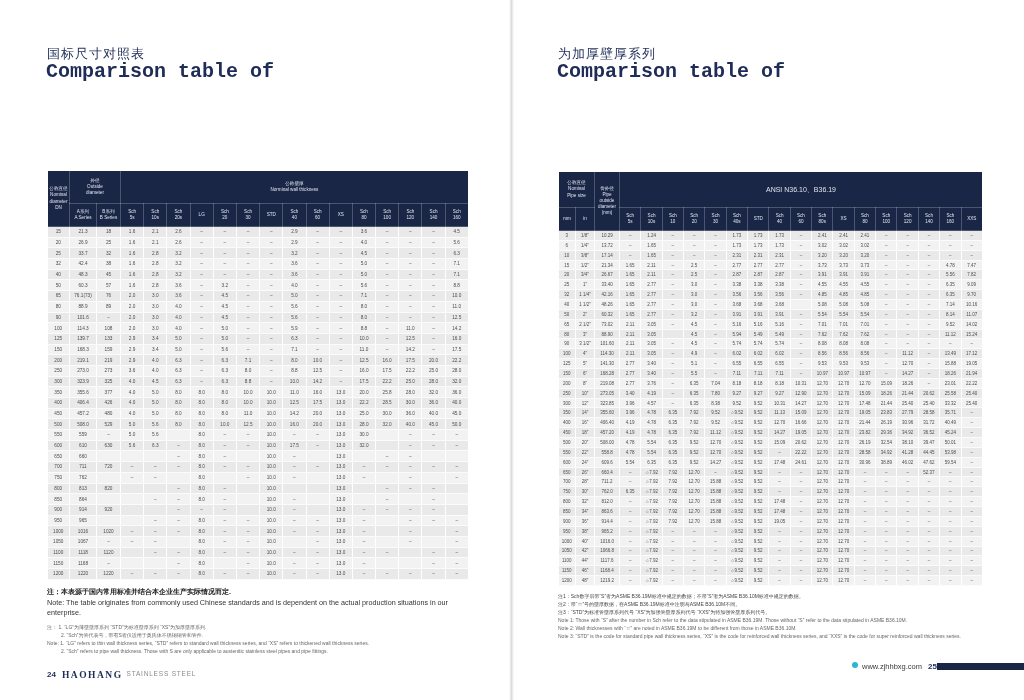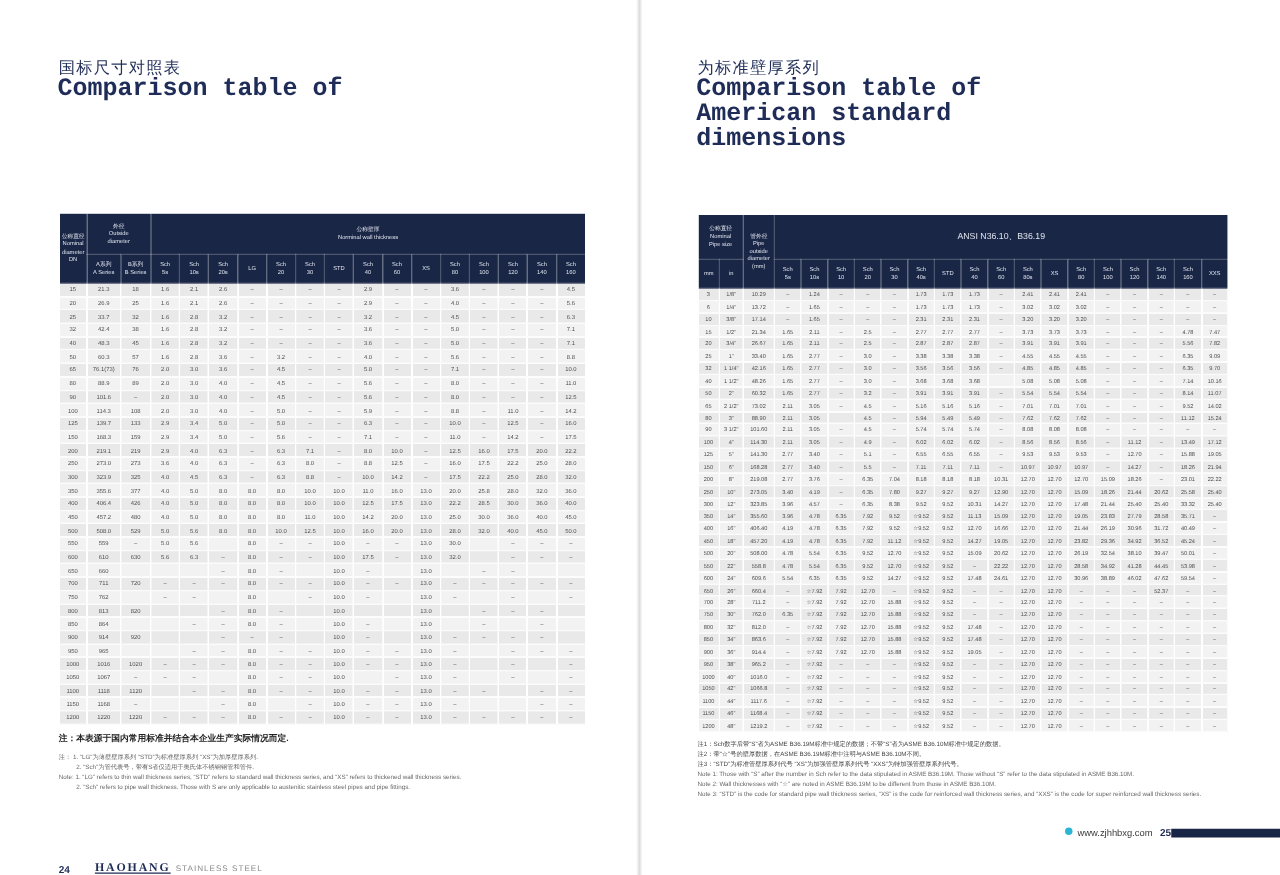--- a/index.html
+++ b/index.html
@@ -790,7 +790,7 @@
 
   <div class="gutter"></div>
 
-  <div class="title-zh" style="left:558px; top:45px;">为标准壁厚系列</div>
+  <div class="title-zh" style="left:558px; top:45px;">为加厚壁厚系列</div>
   <div class="title-en" style="left:557px; top:62px;">
     <div>Comparison table of</div>
     <div>American standard dimensions</div>

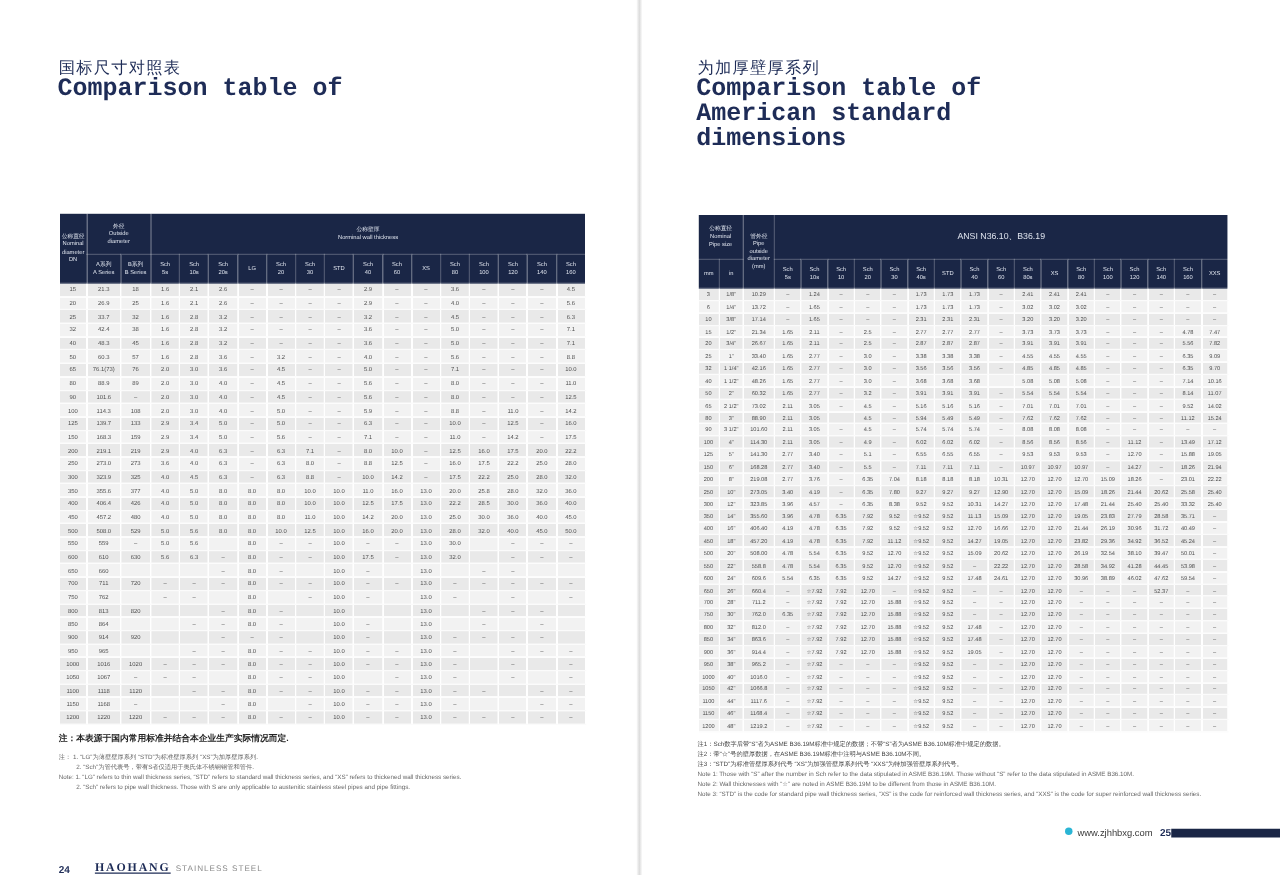--- a/index.html
+++ b/index.html
@@ -793,7 +793,6 @@
   <div class="title-zh" style="left:558px; top:45px;">为加厚壁厚系列</div>
   <div class="title-en" style="left:557px; top:62px;">
     <div>Comparison table of</div>
-    <div>American standard dimensions</div>
   </div>
 
   <table class="tbl-right">

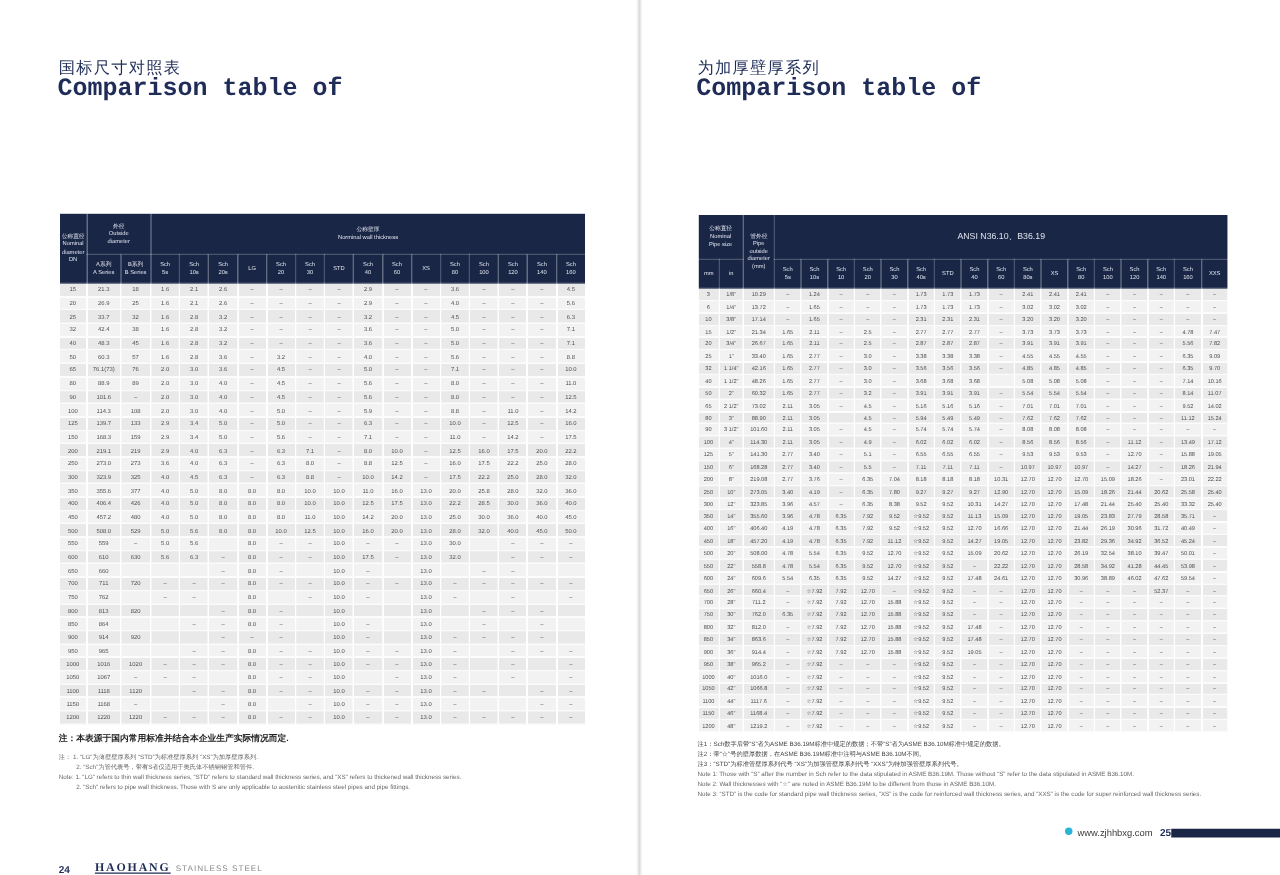--- a/index.html
+++ b/index.html
@@ -782,6 +782,7 @@
 
   <div class="notes" style="left:47px; top:587px; width:424px;">
     <div class="note-zh-bold">注：本表源于国内常用标准并结合本企业生产实际情况而定.</div>
+    <div class="note-en-main">Note: The table originates from commonly used Chinese standards and is dependent on the actual production situations in our enterprise.</div>
     <div class="note-small" style="margin-top:4px;">注：  1. “LG”为薄壁壁厚系列 “STD”为标准壁厚系列 “XS”为加厚壁厚系列.</div>
     <div class="note-small" style="padding-left:14px;">2. “Sch”为管代表号，带有S者仅适用于奥氏体不锈钢钢管和管件.</div>
     <div class="note-small">Note: 1. “LG” refers to thin wall thickness series, “STD” refers to standard wall thickness series, and “XS” refers to thickened wall thickness series.</div>

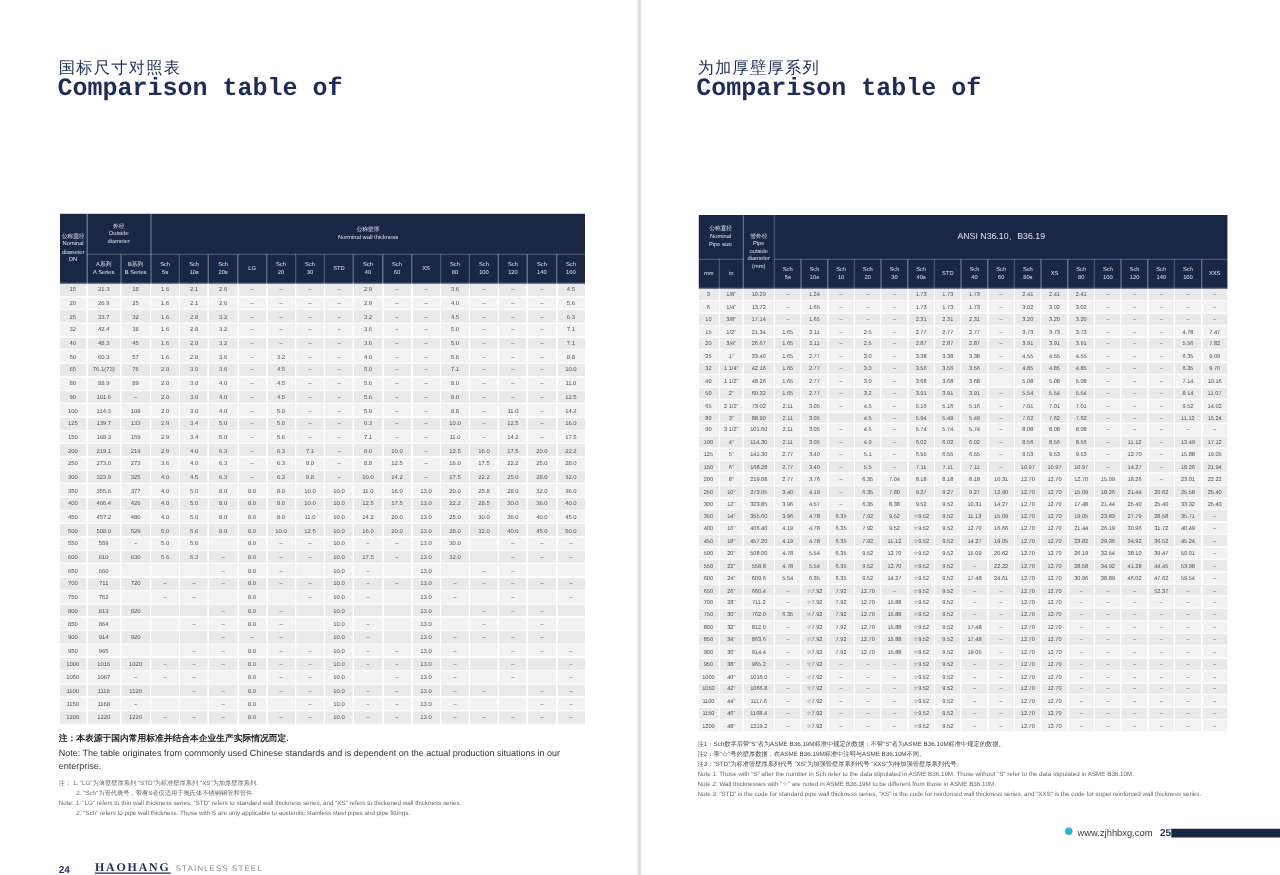--- a/index.html
+++ b/index.html
@@ -41,7 +41,7 @@
   .note-en-main { font-size:7.2px; color:#333; line-height:1.5; }
   .note-small   { font-size:5px; color:#666; line-height:1.6; }
 
-  .footer-left { position:absolute; left:47px; top:690px; display:flex; align-items:center; }
+  .footer-left { position:absolute; left:47px; top:670px; display:flex; align-items:flex-start; }
   .page-num { font-size:8px; font-weight:bold; color:#1e2c57; }
   .brand { font-family:"Liberation Serif", serif; font-weight:bold; font-size:9.5px;
            color:#1e2c57; letter-spacing:1.5px; margin-left:20px;text-decoration:underline; }

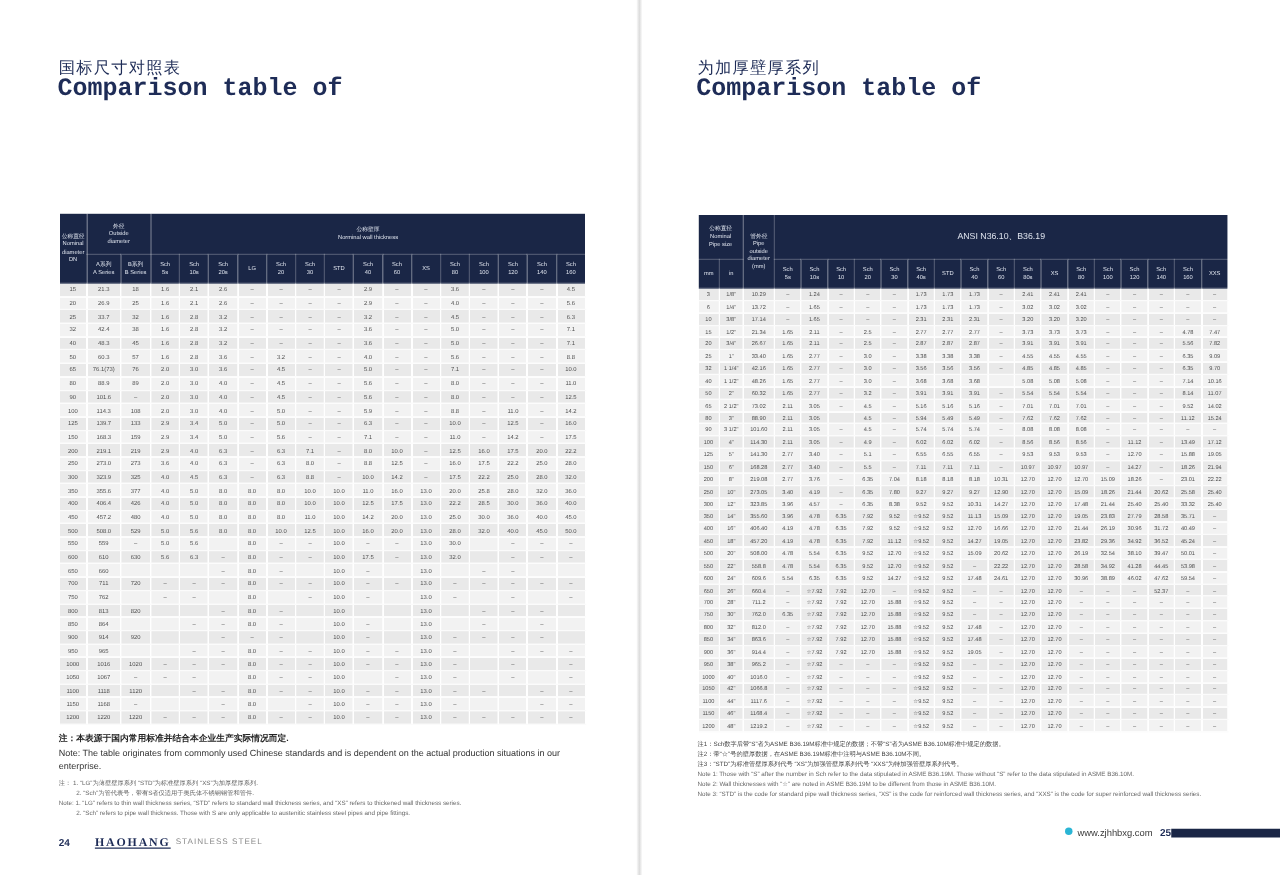--- a/index.html
+++ b/index.html
@@ -44,7 +44,7 @@
   .footer-left { position:absolute; left:47px; top:670px; display:flex; align-items:flex-start; }
   .page-num { font-size:8px; font-weight:bold; color:#1e2c57; }
   .brand { font-family:"Liberation Serif", serif; font-weight:bold; font-size:9.5px;
-           color:#1e2c57; letter-spacing:1.5px; margin-left:20px;text-decoration:underline; }
+           color:#1e2c57; letter-spacing:1.5px; margin-left:6px; }
   .brand-suffix { font-size:6.5px; color:#8a8a8a; letter-spacing:0.8px; margin-left:4px; }
 
   .footer-right { position:absolute; left:852px; top:662px; display:flex; align-items:flex-start; }

